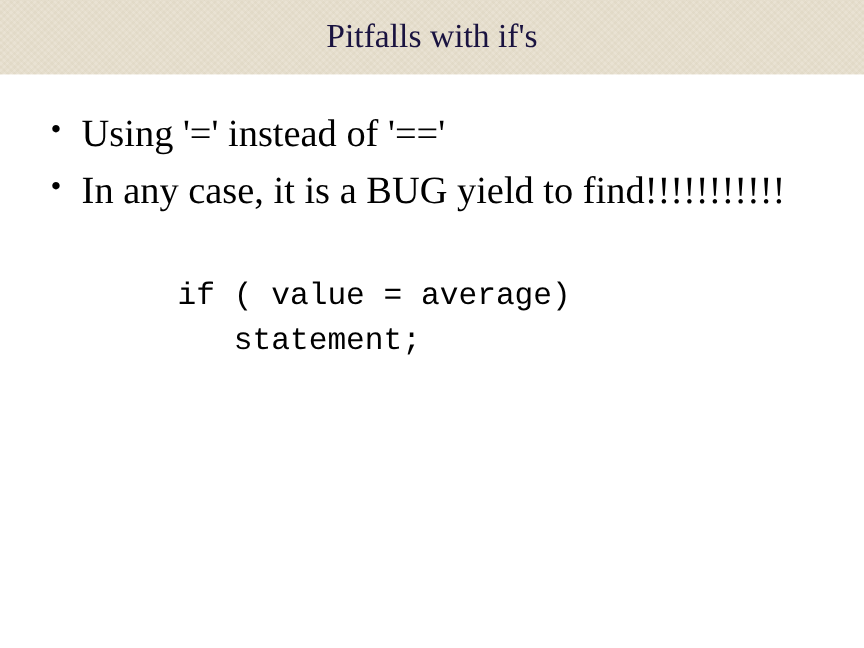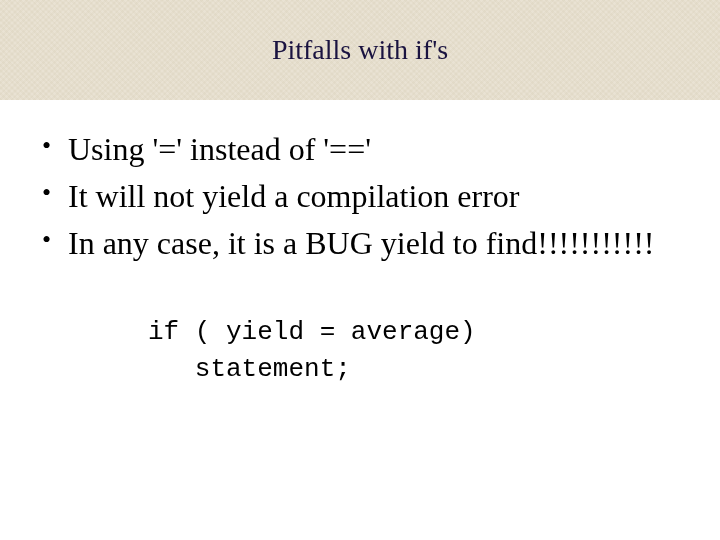--- a/index.html
+++ b/index.html
@@ -11,7 +11,7 @@
   }
   .header-band {
     width: 100%;
-    height: 100px;
+    height: 62px;
     background: #e9e2d3;
     background-image:
       repeating-linear-gradient(45deg, rgba(200,190,160,0.12) 0 2px, transparent 2px 4px),

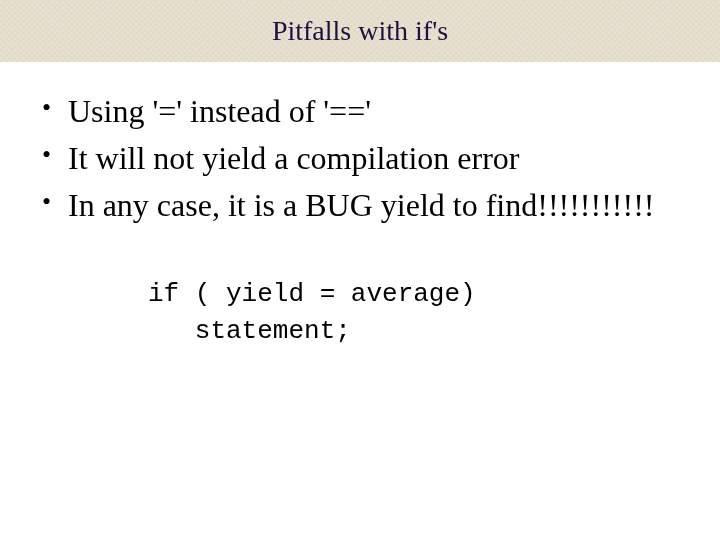--- a/index.html
+++ b/index.html
@@ -66,7 +66,6 @@
 <div class="content">
   <ul class="bullets">
     <li>Using '=' instead of '=='</li>
-    <li>It will not yield a compilation error</li>
     <li>In any case, it is a BUG yield to find!!!!!!!!!!!</li>
   </ul>
 

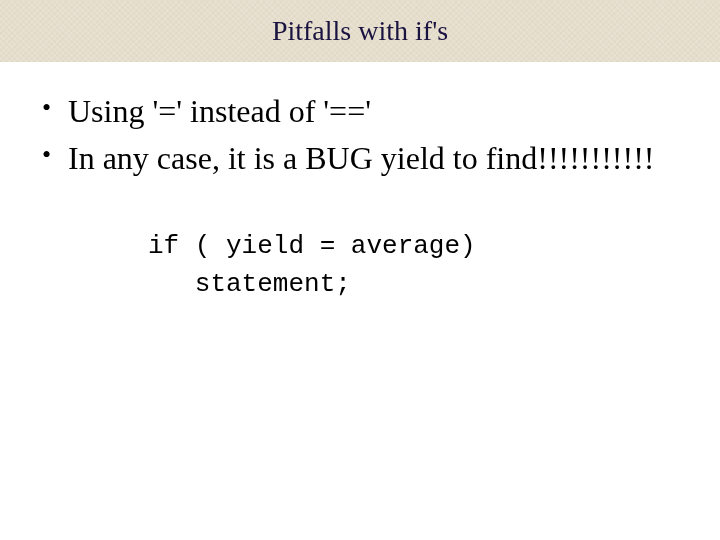--- a/index.html
+++ b/index.html
@@ -69,7 +69,7 @@
     <li>In any case, it is a BUG yield to find!!!!!!!!!!!</li>
   </ul>
 
-  <div class="code-block"><span>if ( yield = average)</span>
+  <div class="code-block"><span>if ( value = average)</span>
 <span>   statement;</span></div>
 </div>
 

